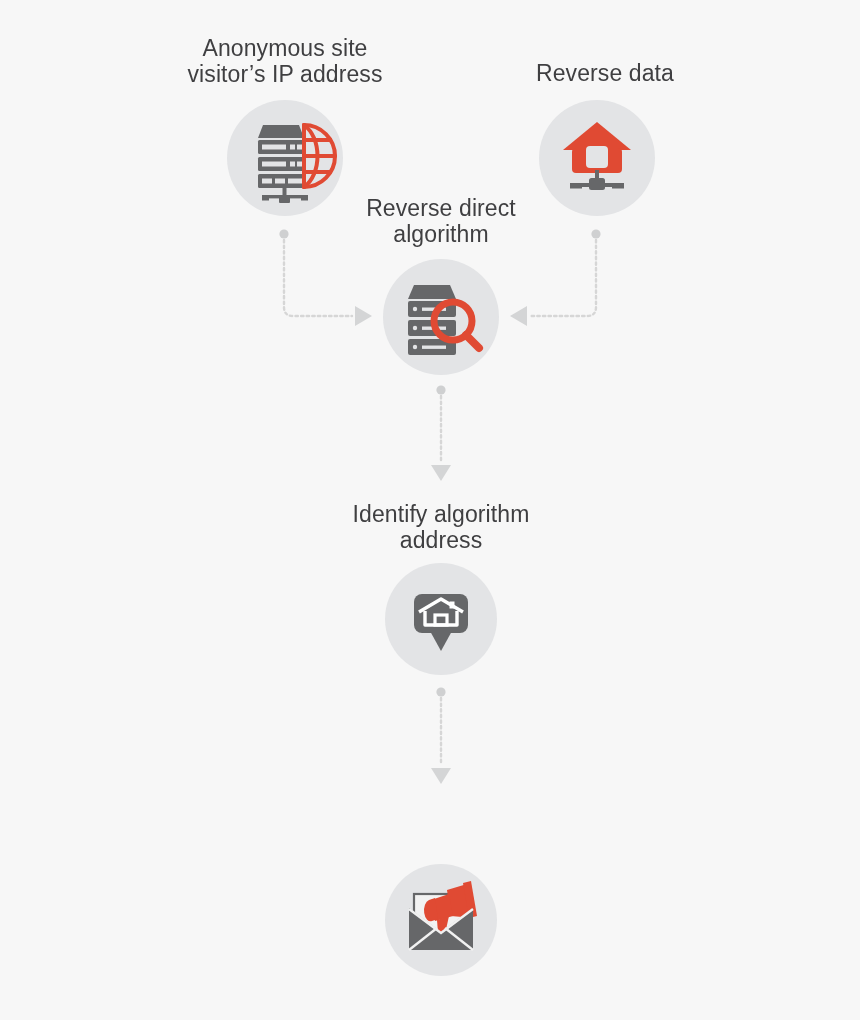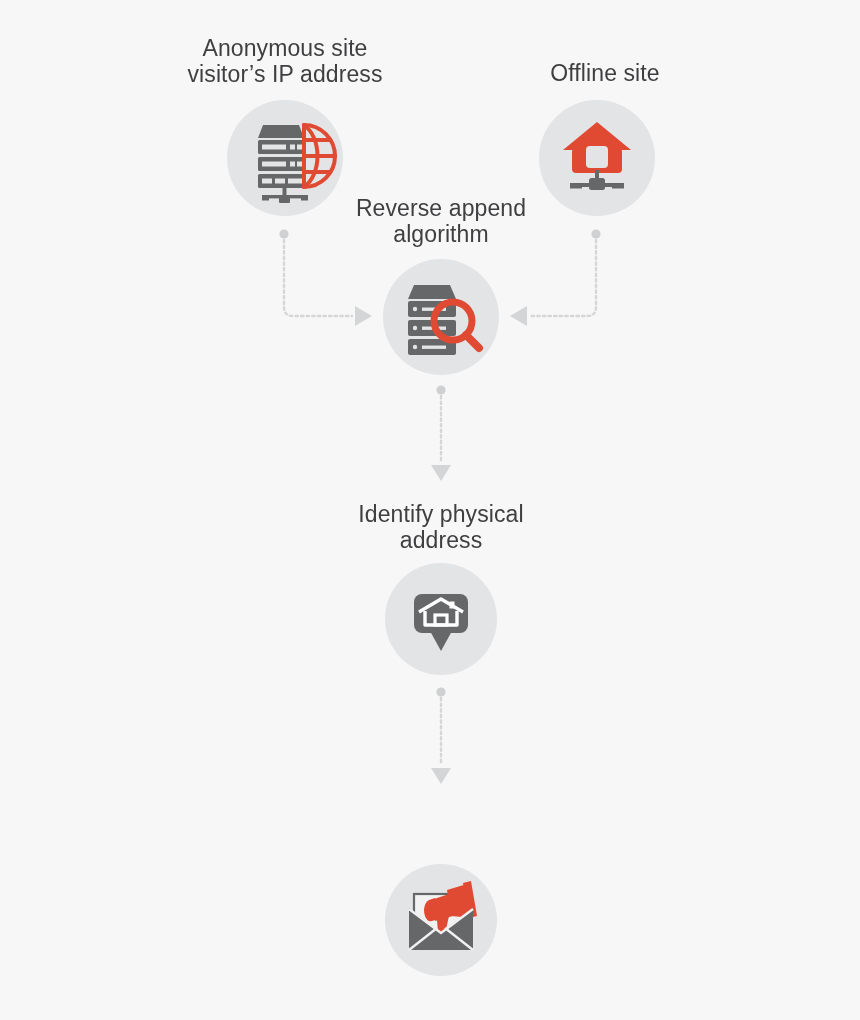--- a/index.html
+++ b/index.html
@@ -145,7 +145,7 @@
     </svg>
   </div>
 
-  <div class="node-label" id="label-offline">Offline site</div>
+  <div class="node-label" id="label-offline">Reverse data</div>
 
   <div class="icon-node" style="left:539px; top:100px; width:116px; height:116px;">
     <div class="icon-circle-bg" style="left:0; top:0; width:116px; height:116px;"></div>

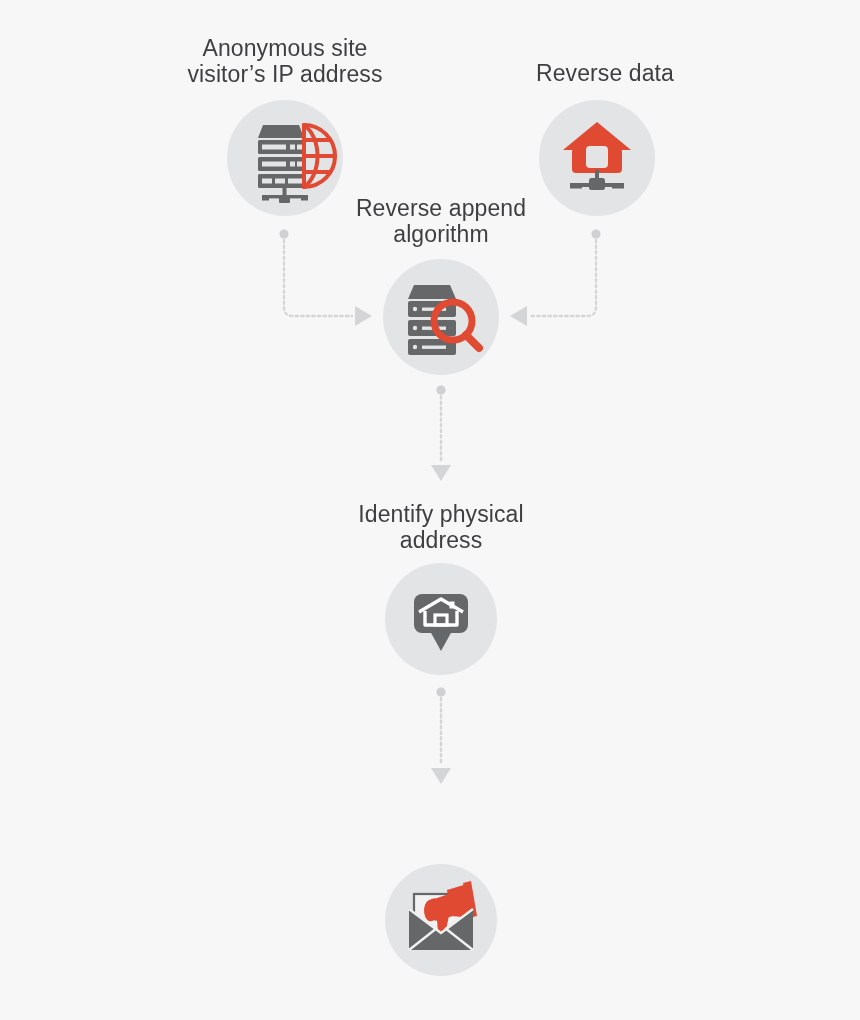--- a/index.html
+++ b/index.html
@@ -170,7 +170,7 @@
     </svg>
   </div>
 
-  <div class="node-label" id="label-algorithm">Reverse append
+  <div class="node-label" id="label-algorithm">Reverse direct
 algorithm</div>
 
   <div class="icon-node" style="left:383px; top:259px; width:116px; height:116px;">

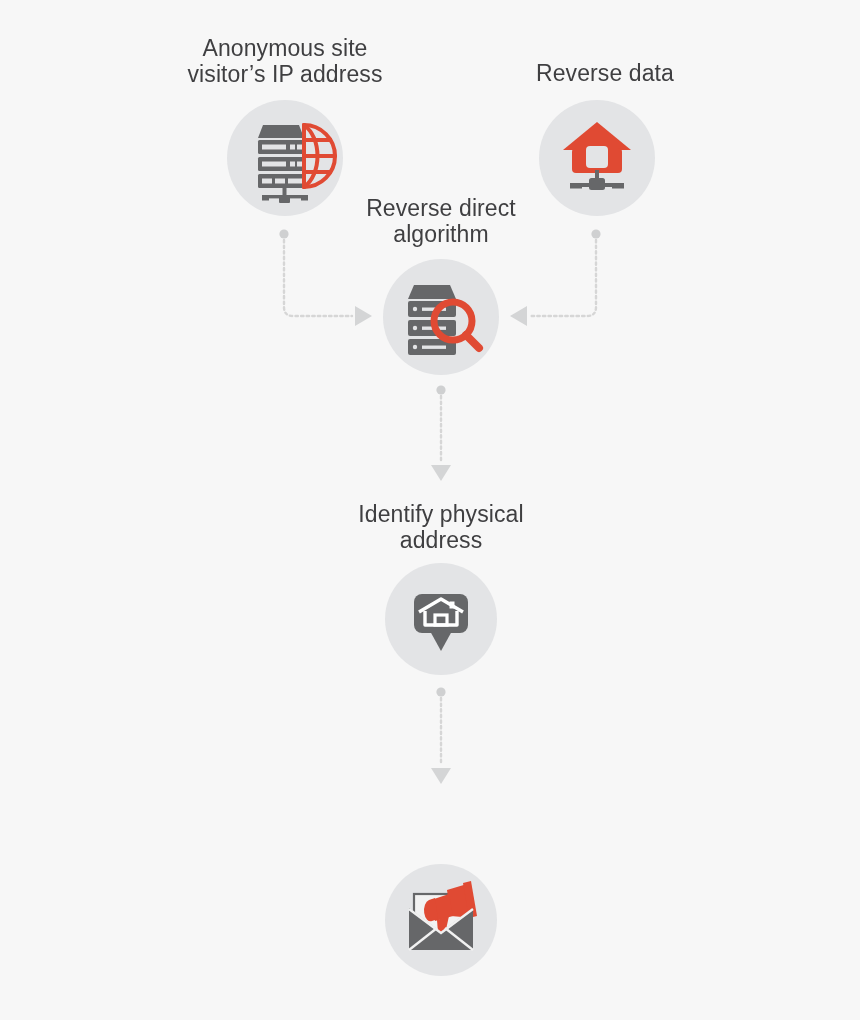--- a/index.html
+++ b/index.html
@@ -199,7 +199,7 @@
     </svg>
   </div>
 
-  <div class="node-label" id="label-identify">Identify physical
+  <div class="node-label" id="label-identify">Identify algorithm
 address</div>
 
   <div class="icon-node" style="left:385px; top:563px; width:112px; height:112px;">

